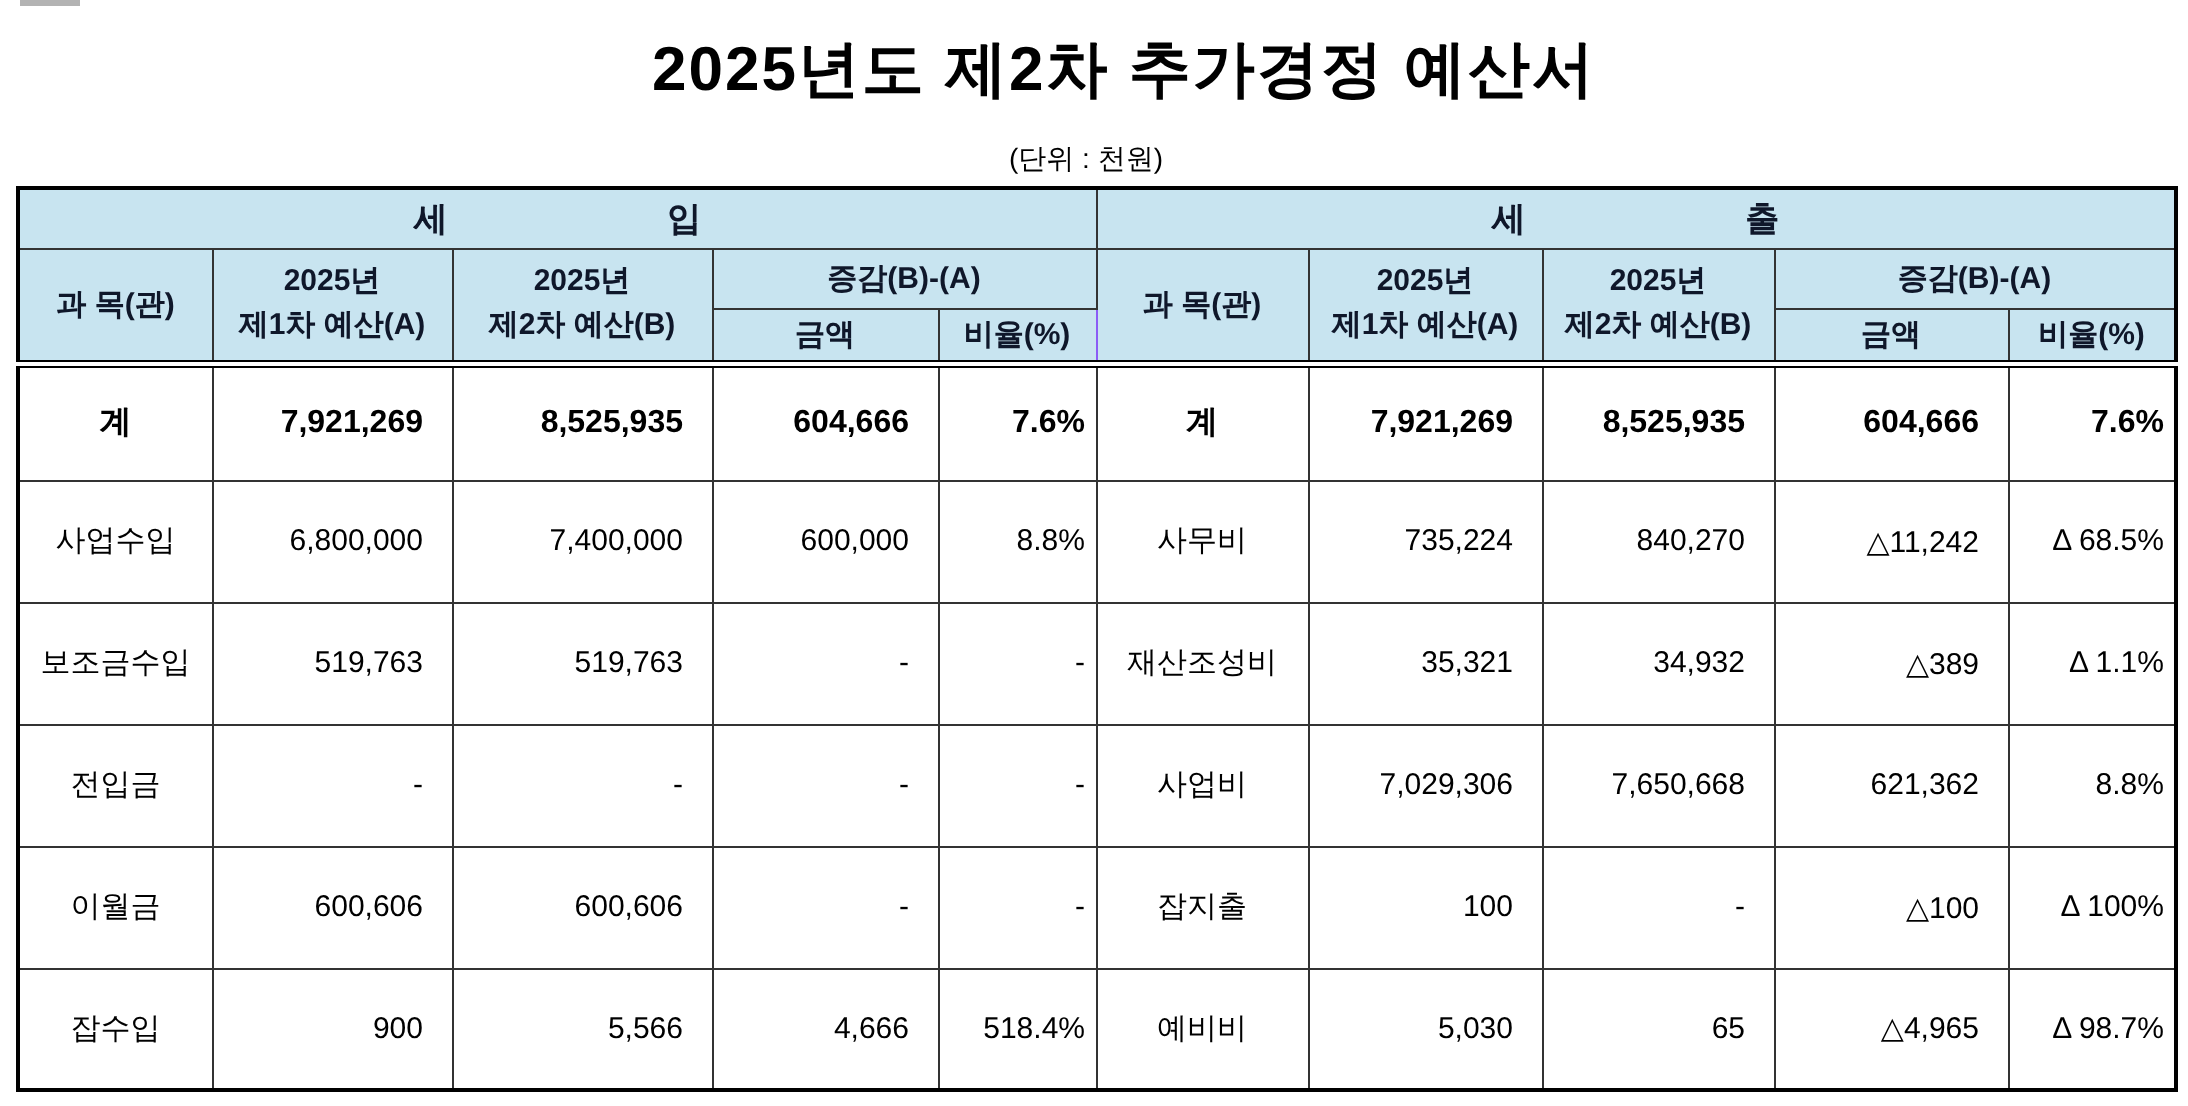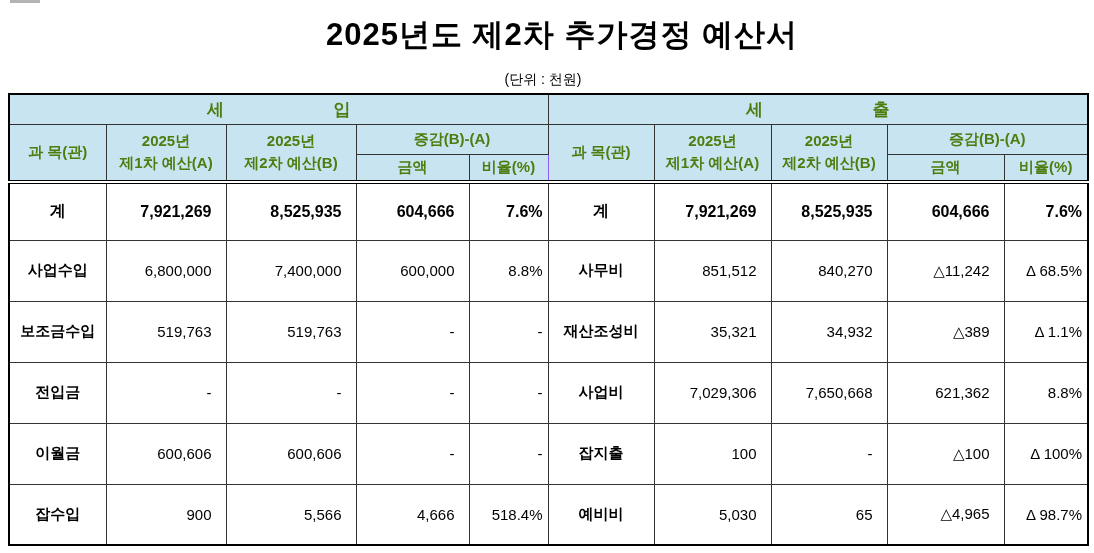--- a/index.html
+++ b/index.html
@@ -47,7 +47,7 @@
     background: #c8e4f0;
     font-weight: bold;
     text-align: center;
-    color: #4d7c0f;
+    color: #0f172a;
   }
   tr.band { height: 30px; }
   tr.band td { font-size: 17px; }

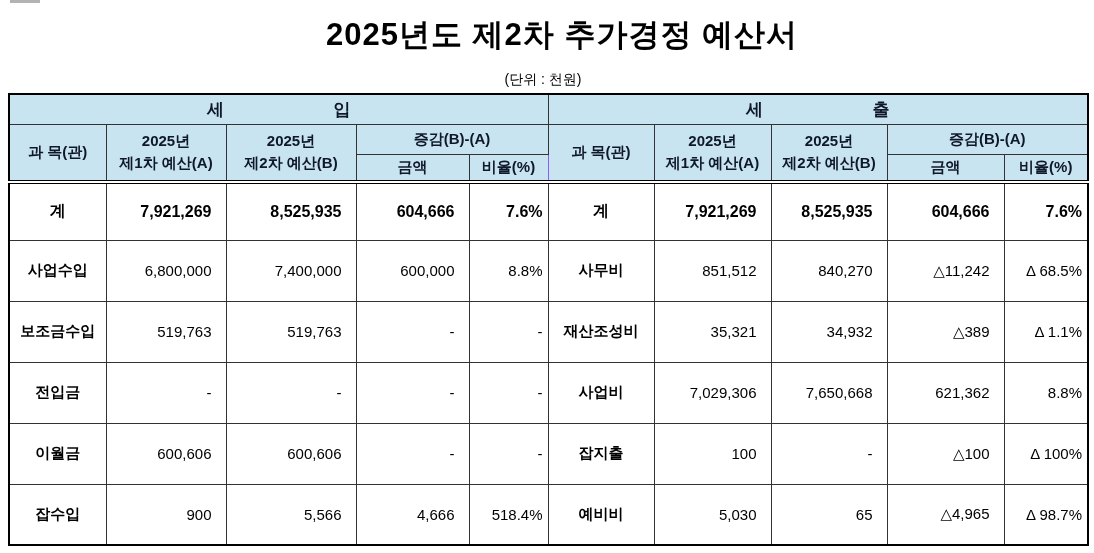--- a/index.html
+++ b/index.html
@@ -61,7 +61,7 @@
   
   tr.row { height: 61px; }
   tr.row-total { height: 58px; }
-  td.cat { text-align: center; font-weight: bold; }
+  td.cat { text-align: center; }
   td.num { text-align: right; padding-right: 14px; }
   td.pct { text-align: right; padding-right: 5px; margin-top: 48px; }
   tr.row-total td { font-weight: bold; font-size: 16px; }

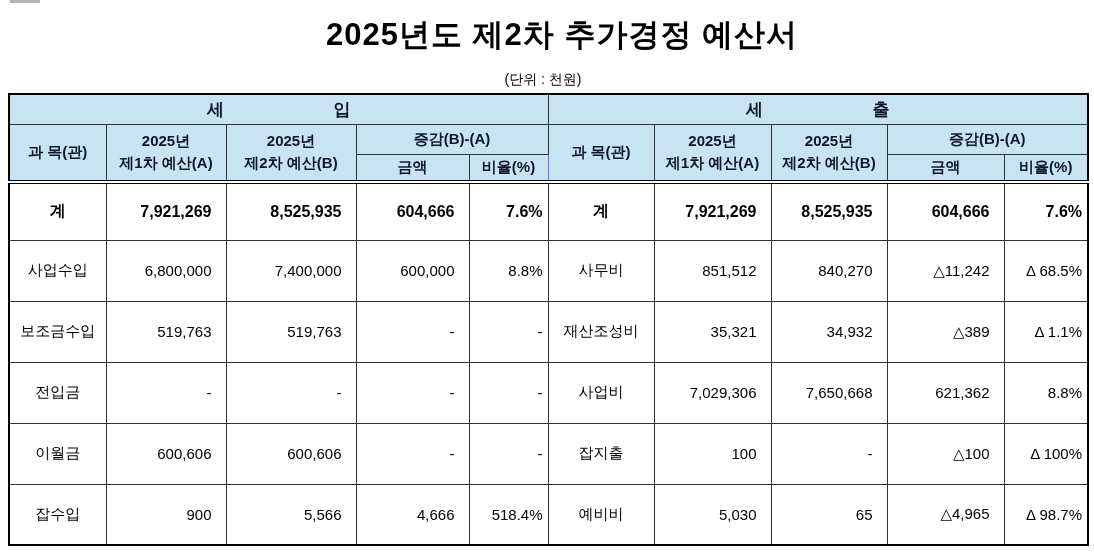--- a/index.html
+++ b/index.html
@@ -136,7 +136,7 @@
     <td class="num">600,000</td>
     <td class="pct">8.8%</td>
     <td class="cat divl">사무비</td>
-    <td class="num">851,512</td>
+    <td class="num">735,224</td>
     <td class="num">840,270</td>
     <td class="num">△11,242</td>
     <td class="pct">Δ 68.5%</td>

